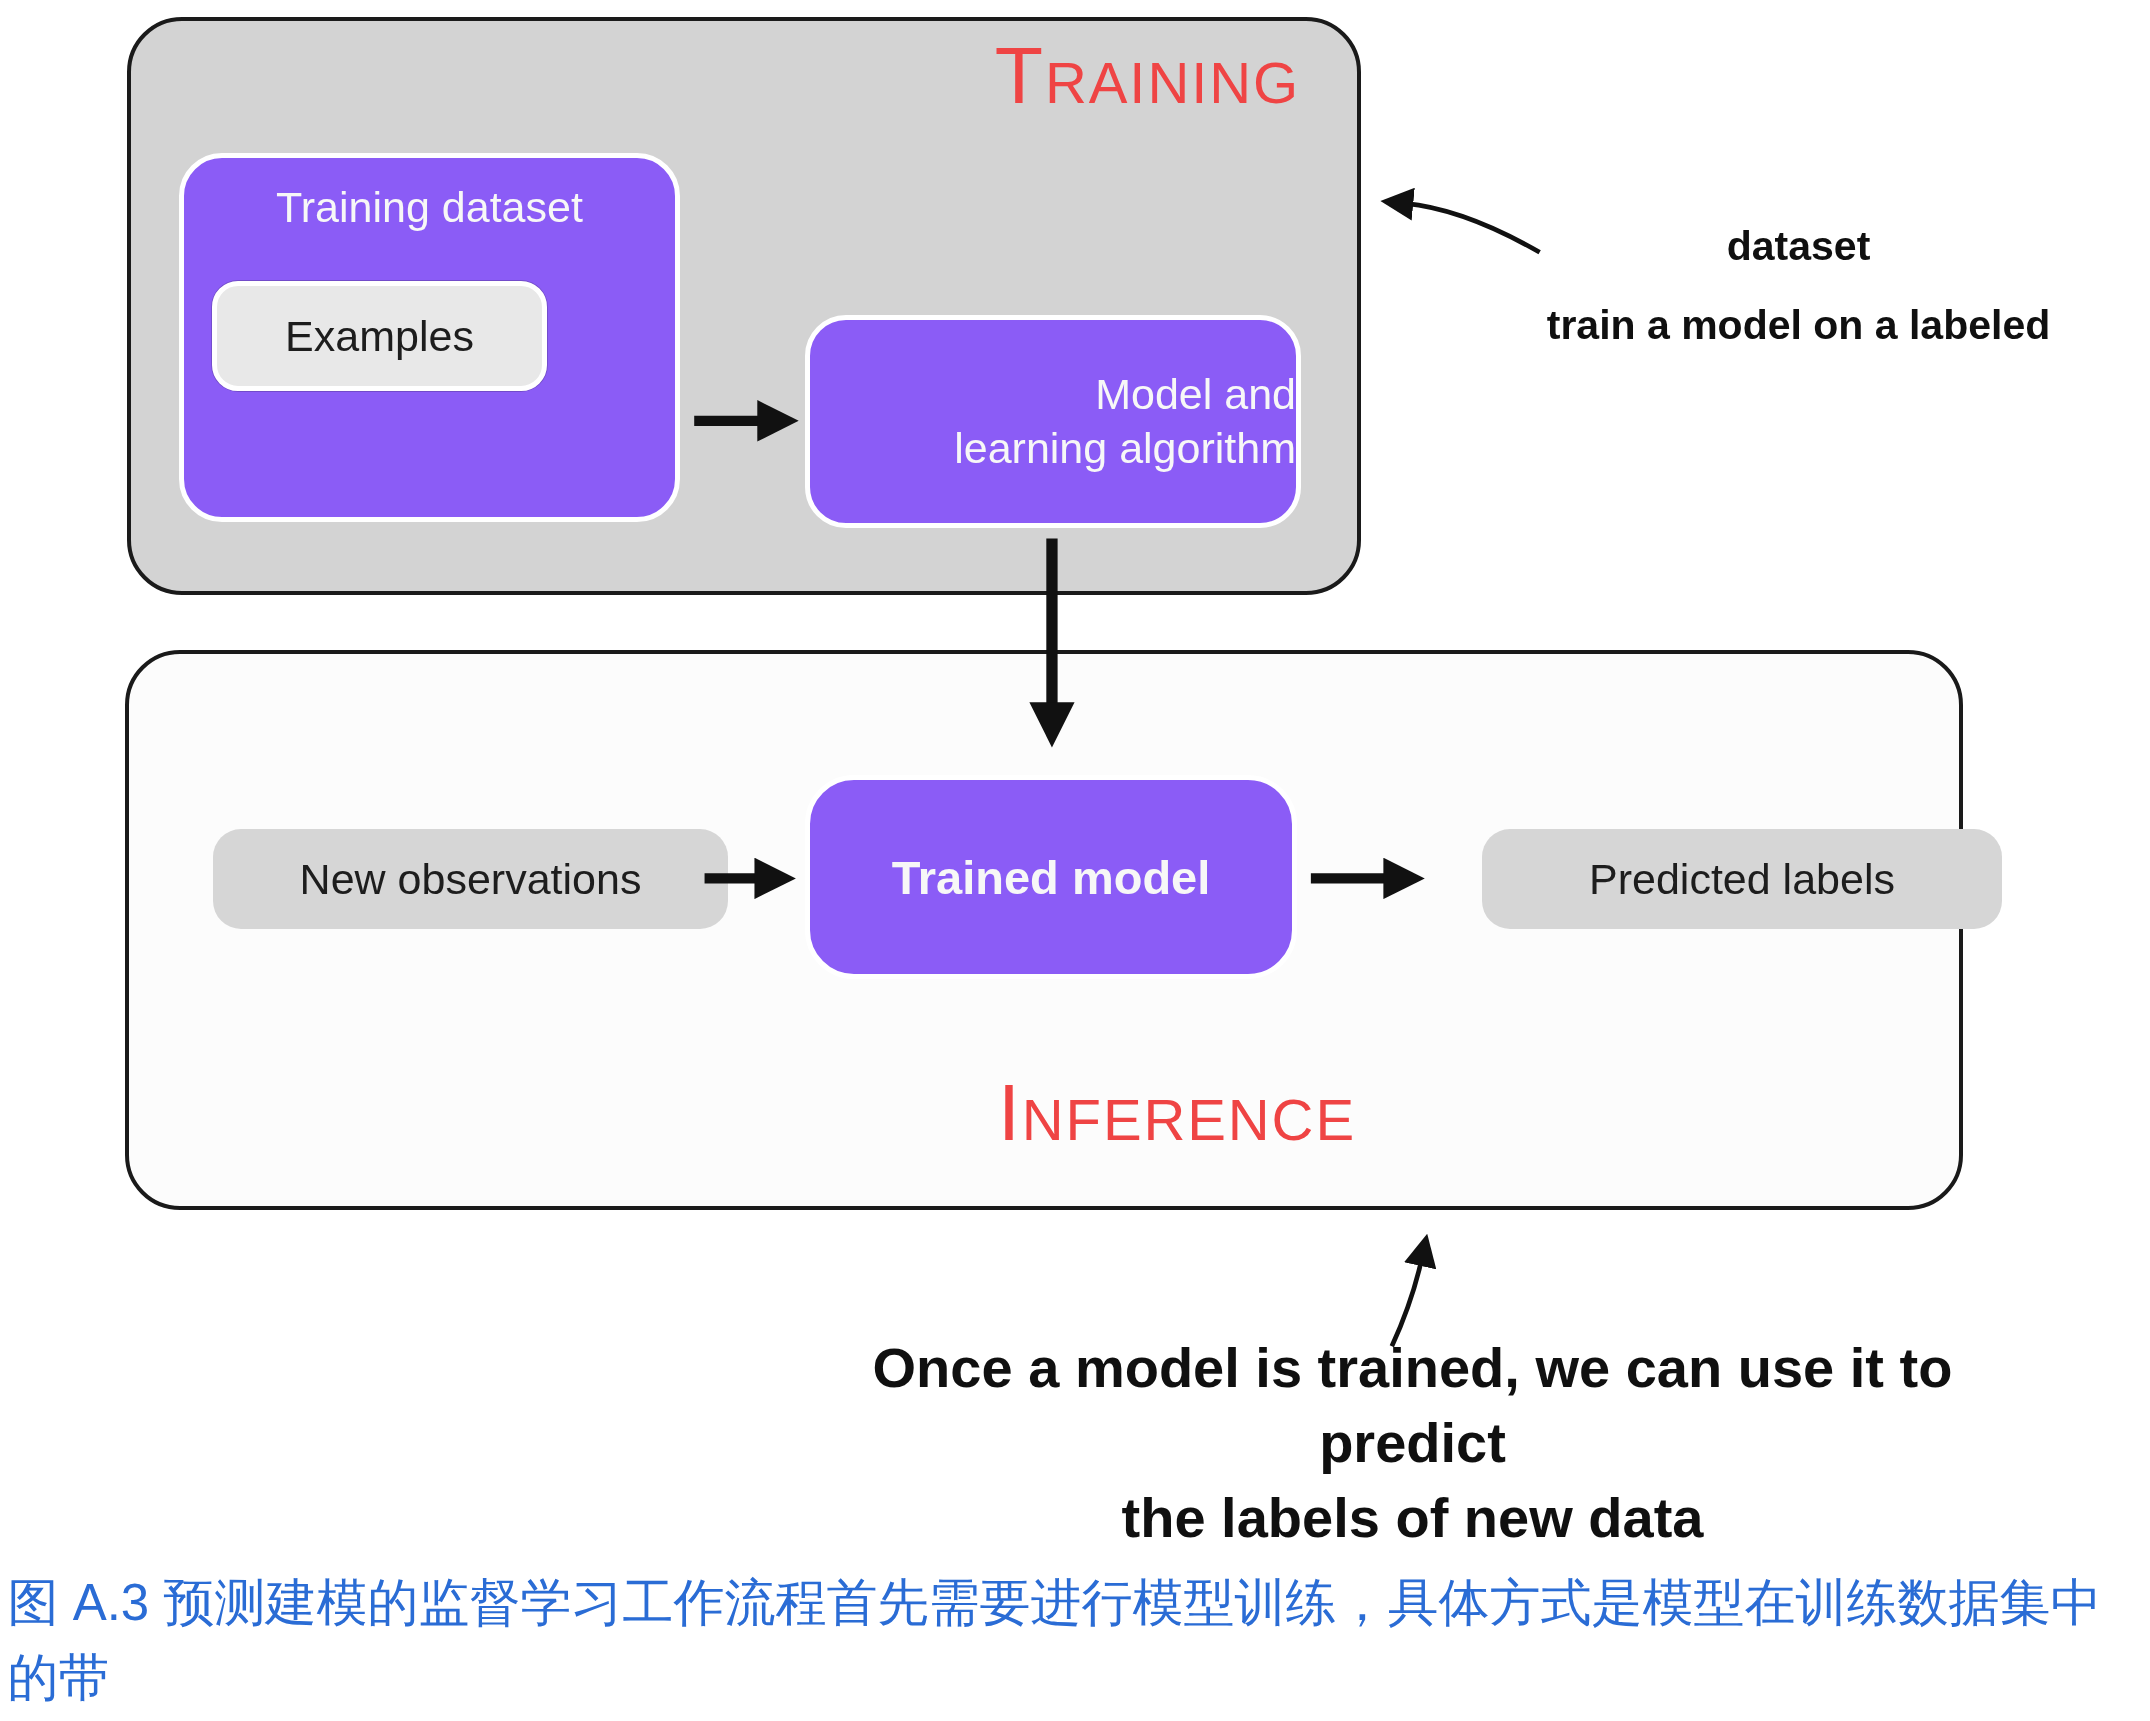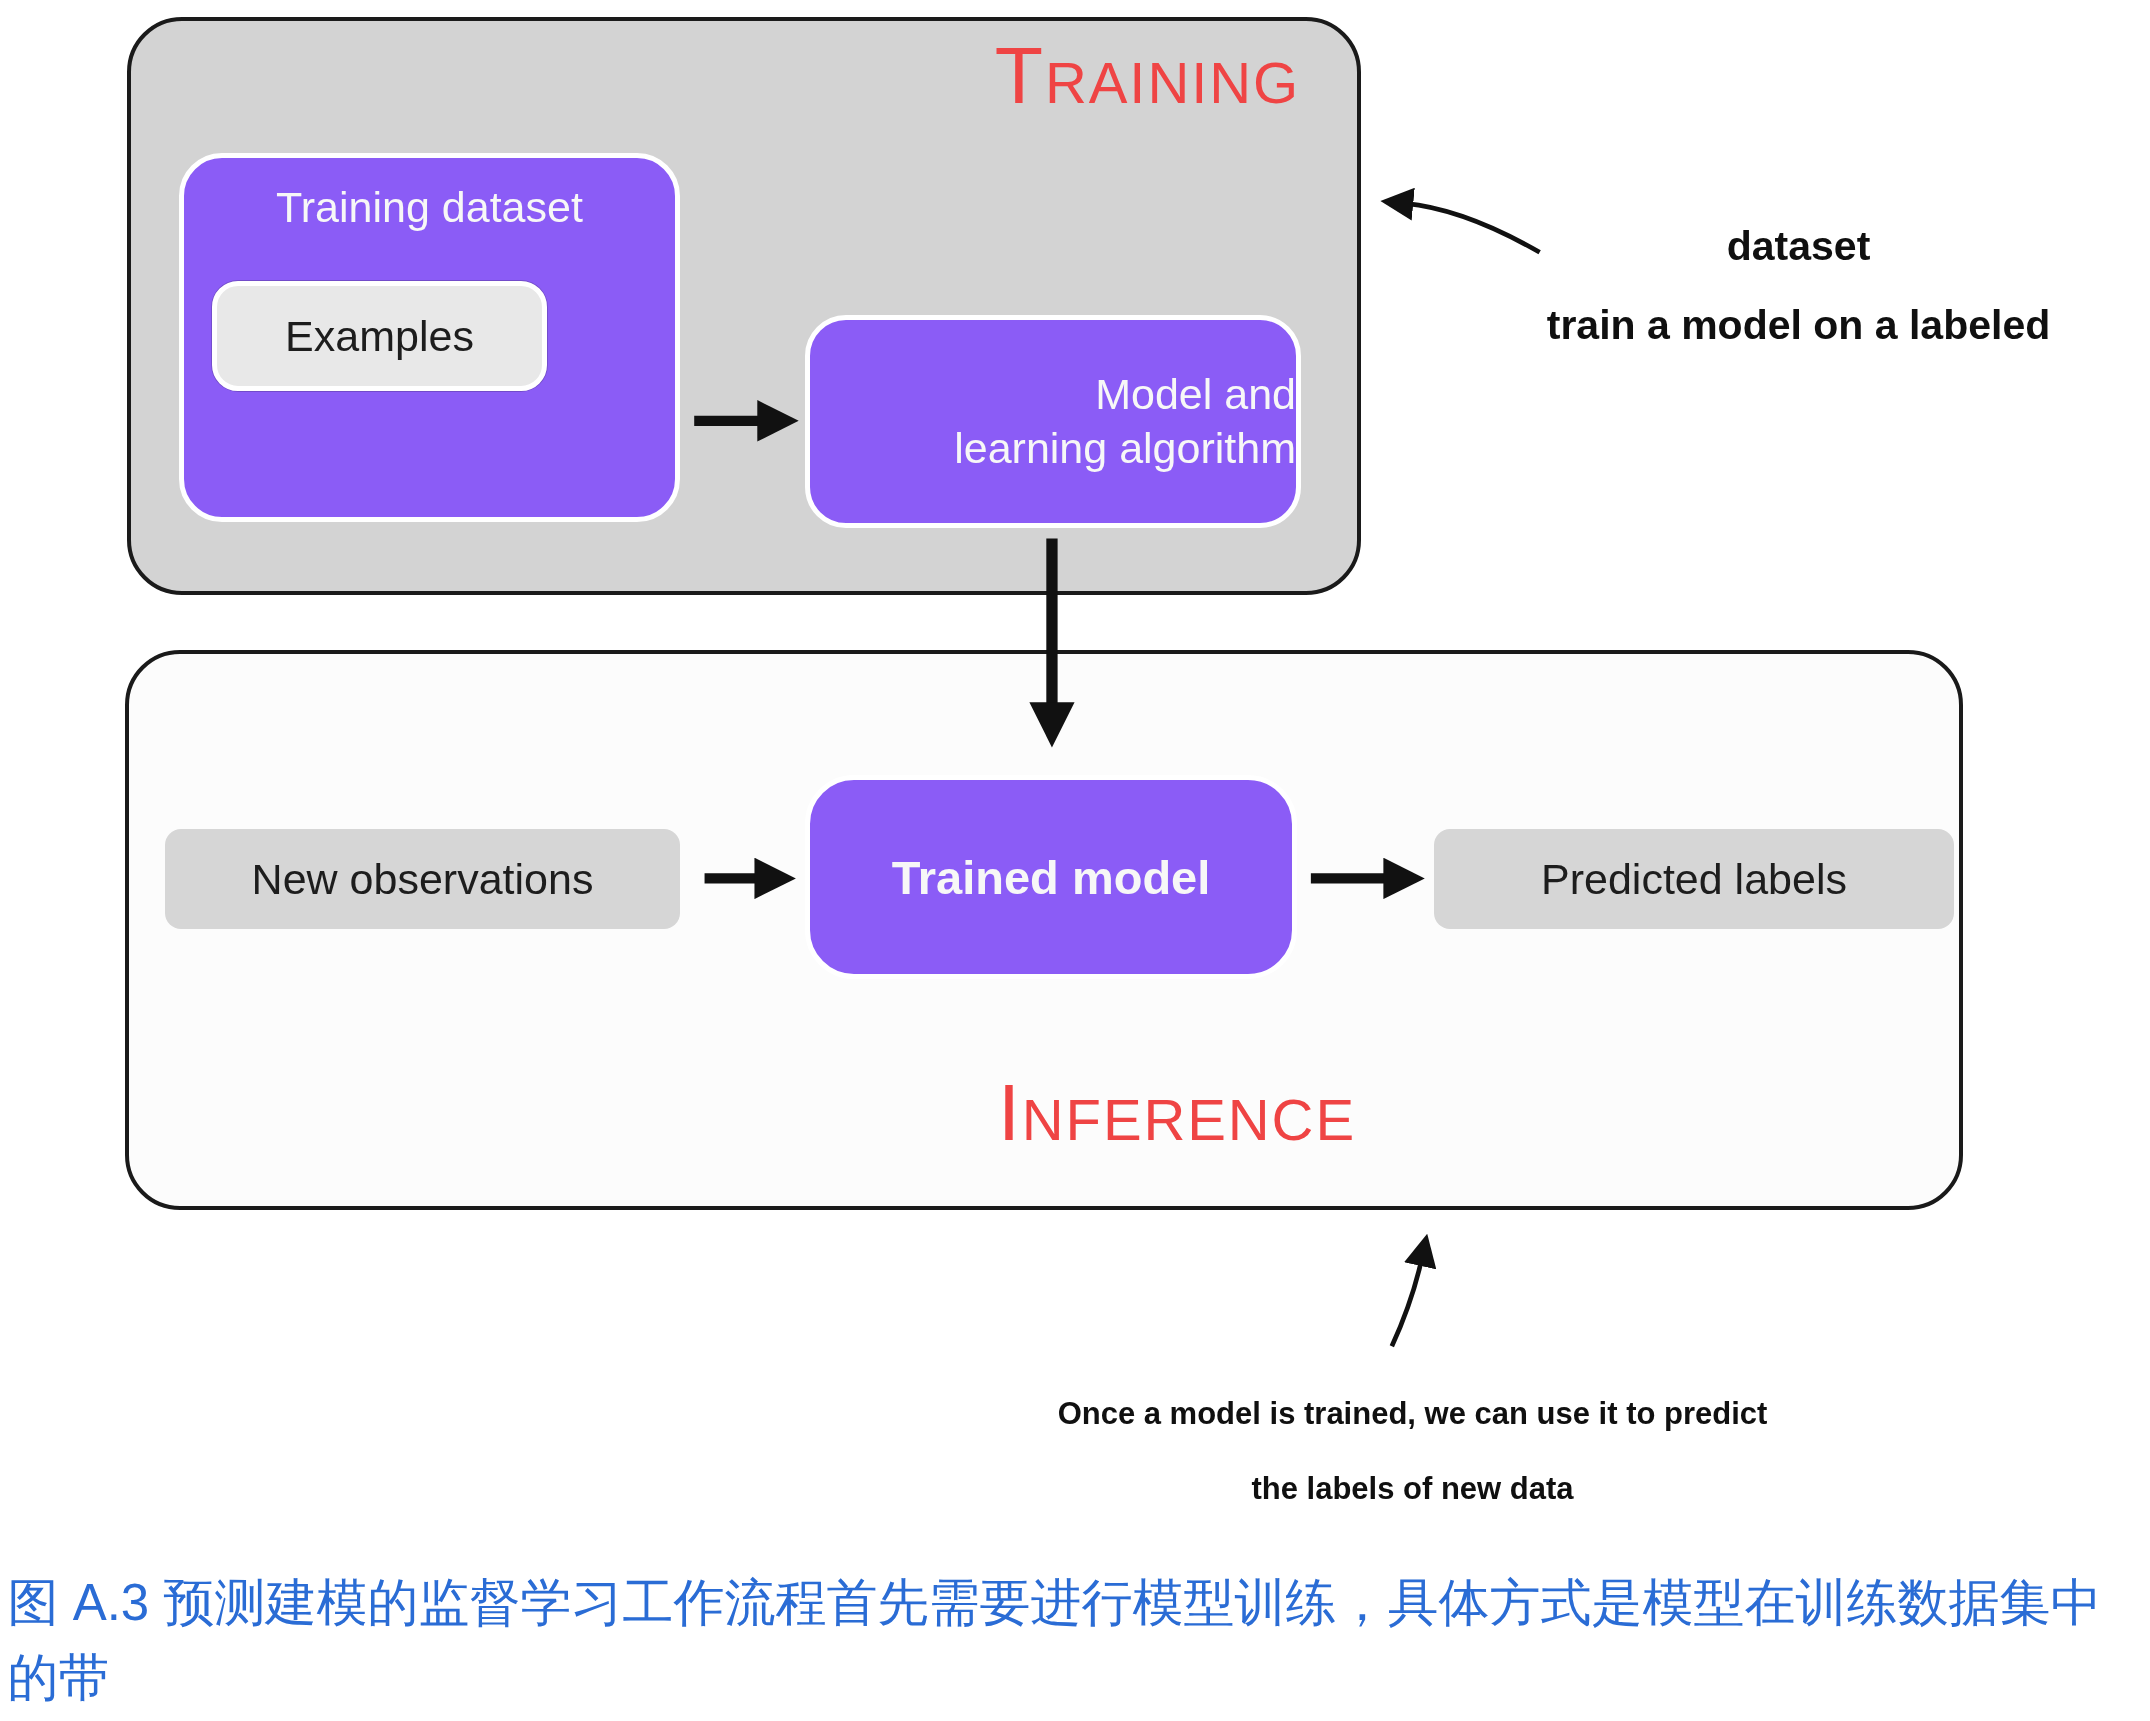--- a/index.html
+++ b/index.html
@@ -32,8 +32,8 @@
   .chip-labels   { left:424px; top:375px; width:215px; height:101px; }
 
   
-  .light-box { position:absolute; box-sizing:border-box; background:#d6d6d6; border-radius:16px;
-               display:flex; align-items:center; justify-content:center; font-size:43px; color:#1d1d1d; }
+  .light-box { position:absolute; box-sizing:border-box; background:#d6d6d6; border-radius:28px;
+               display:flex; align-items:center; justify-content:center; font-size:43px; color:#1d1d1d;margin-left:48px; }
   .box-newobs { left:165px; top:829px; width:515px; height:100px; }
   .box-predicted { left:1434px; top:829px; width:520px; height:100px; }
 

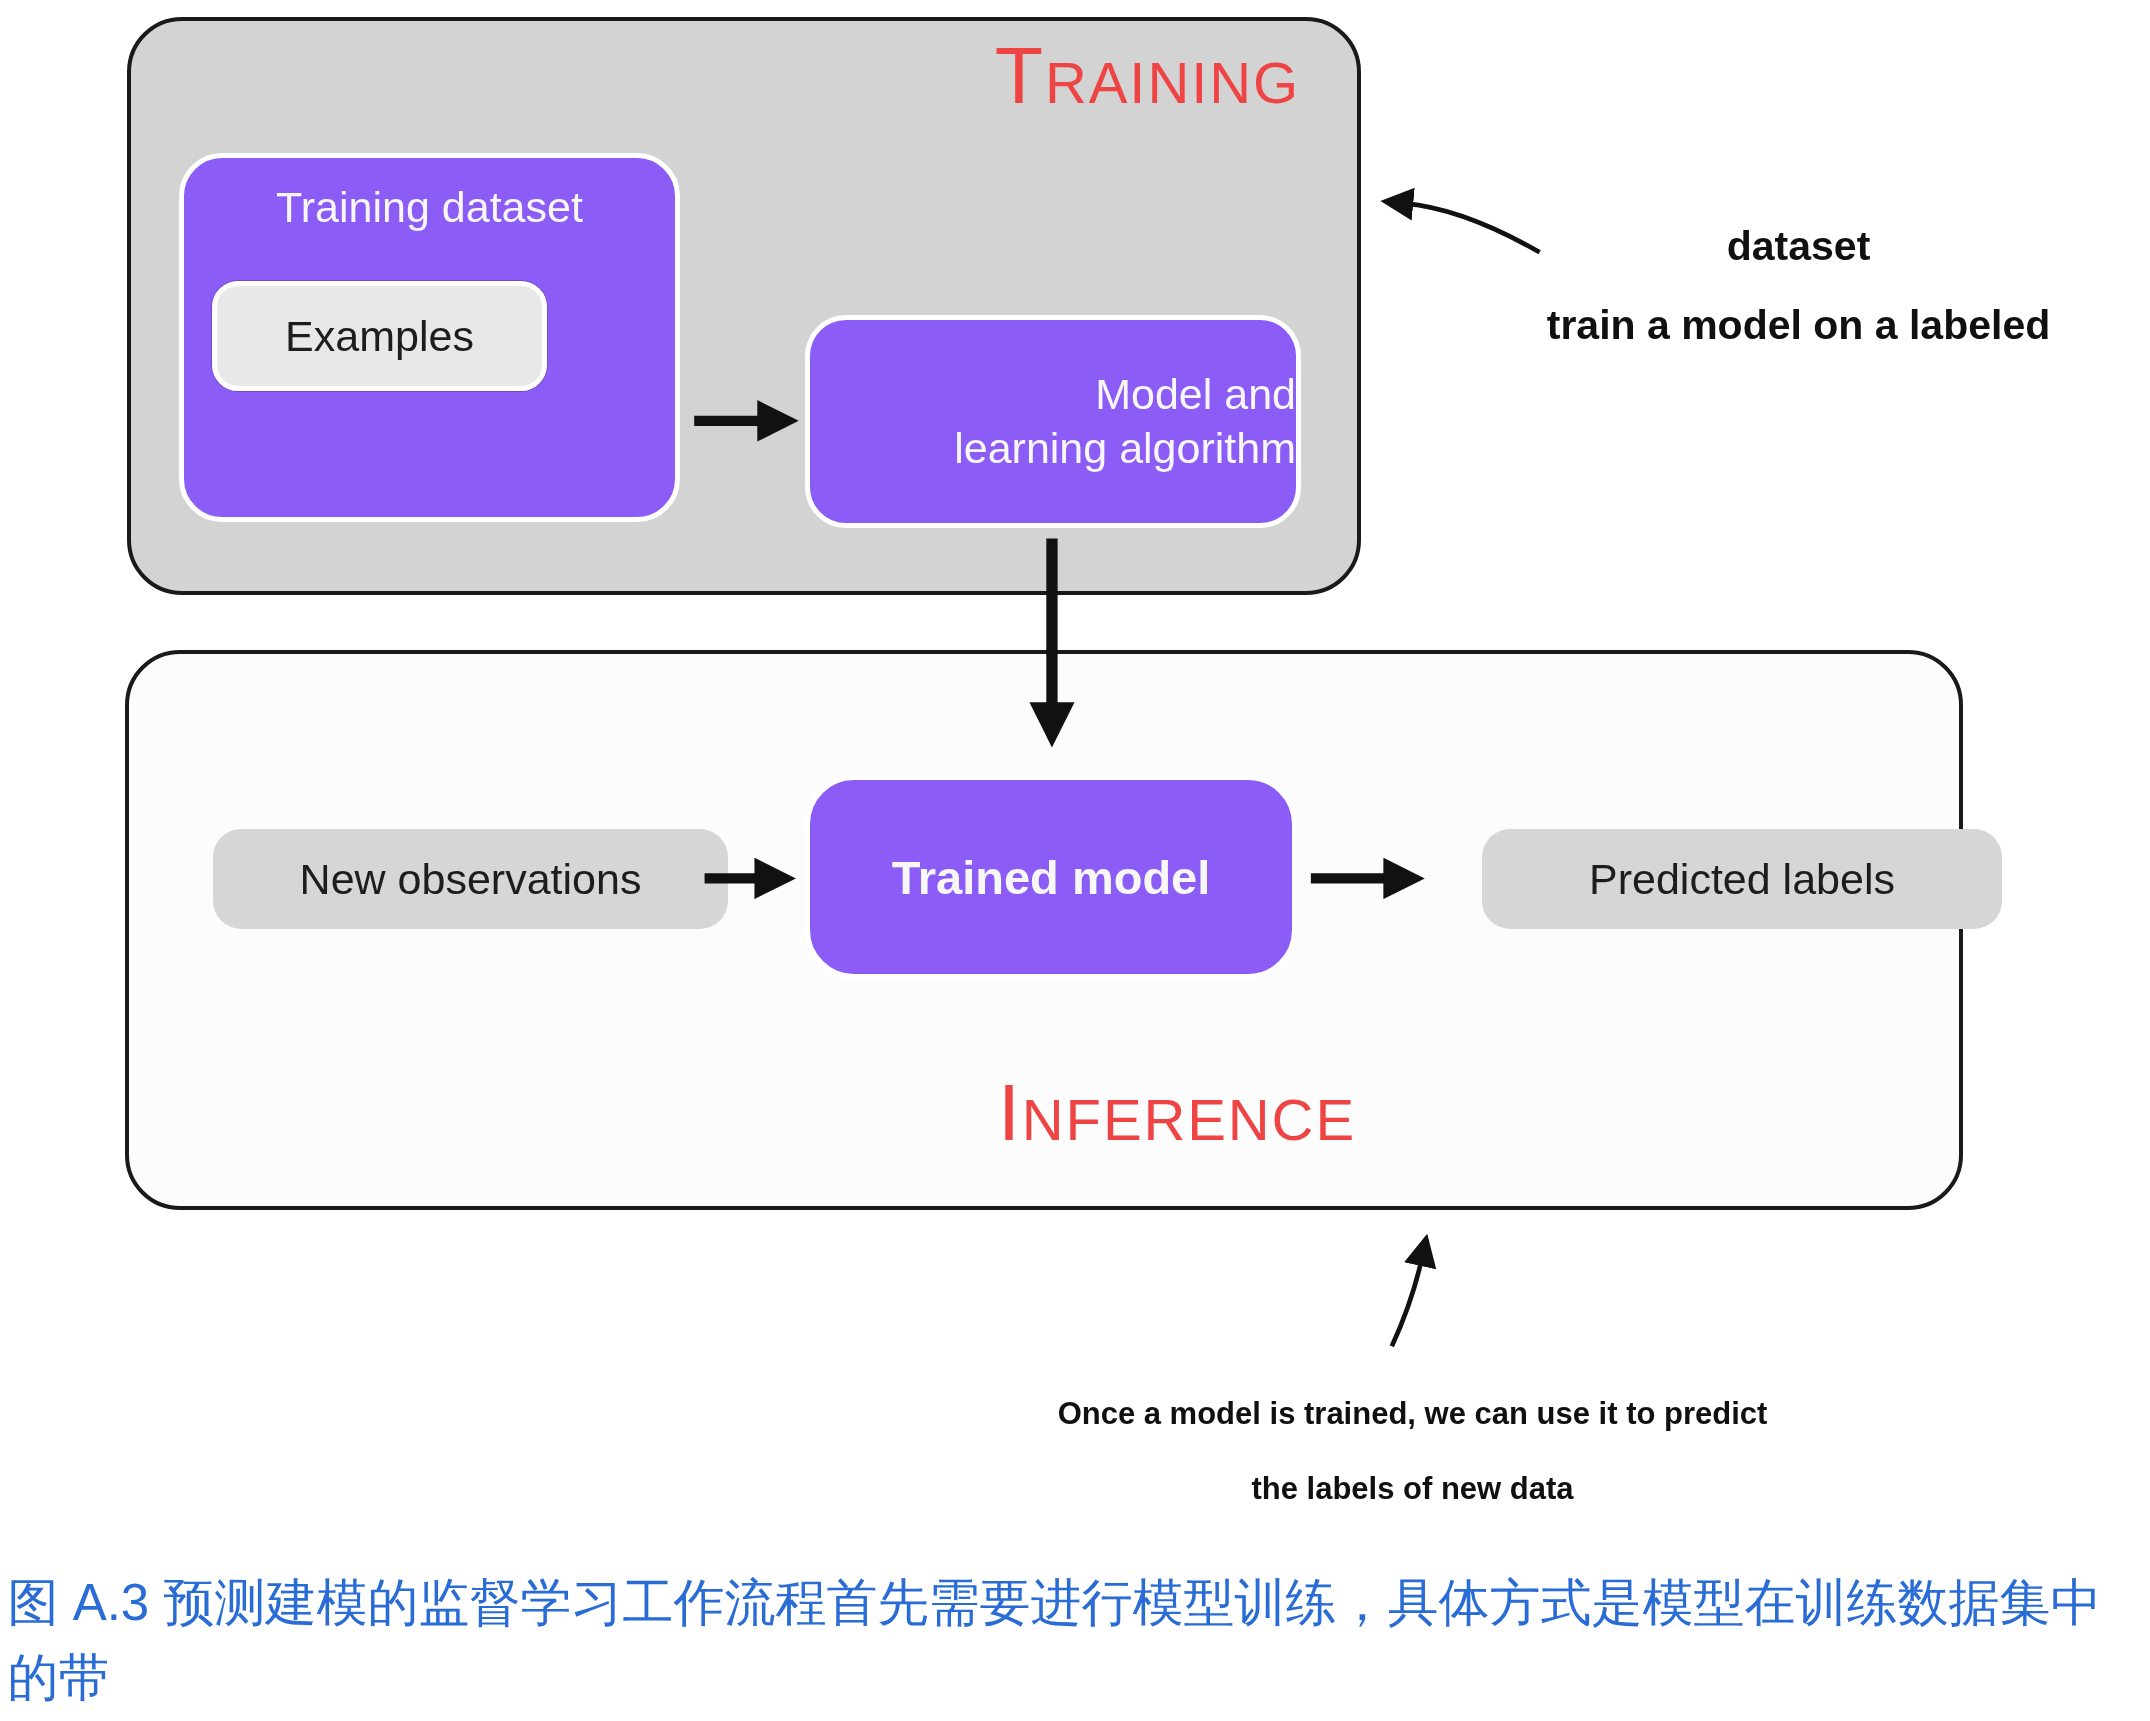--- a/index.html
+++ b/index.html
@@ -40,7 +40,7 @@
   
   .note { position:absolute; font-weight:bold; color:#101010; text-align:center; }
   .note-top { left:1488px; top:207px; width:621px; font-size:41px; line-height:79px; }
-  .note-bottom { left:772px; top:1376px; width:1281px; font-size:31px; line-height:75px; }
+  .note-bottom { left:772px; top:1330px; width:1281px; font-size:56px; line-height:75px; }
 
   
   .caption { position:absolute; left:7.5px; top:1565px; width:2139px; font-size:51px; line-height:75px; color:#2a6cd5; }

